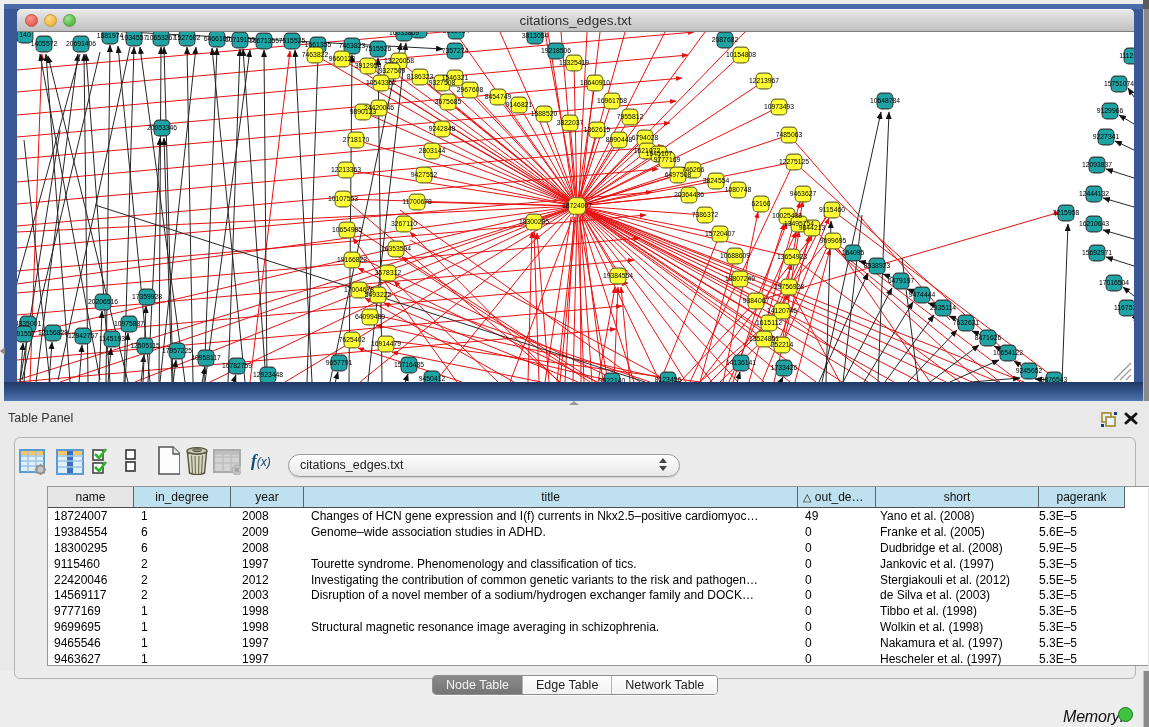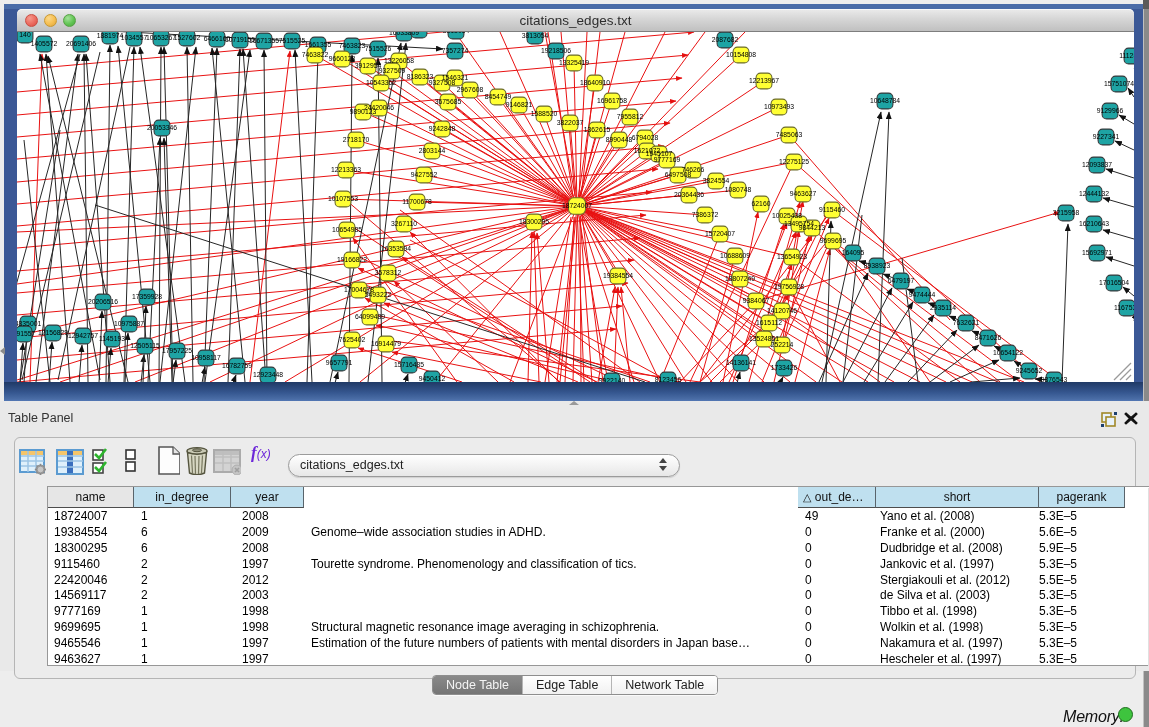--- a/index.html
+++ b/index.html
@@ -716,7 +716,7 @@
 <circle cx="24" cy="22" r="5" fill="#c2c2c2" stroke="#ababab"></circle>
 <path d="M22,20 L26,24 M26,20 L22,24" stroke="#9b9b9b" stroke-width="1.6"></path>
 </svg>
-<div class="icon" style="left:233px;top:2px;font-size:15px;color:#6d28d9;">
+<div class="icon" style="left:233px;top:10px;font-size:15px;color:#0c4a6e;">
 <span style="font-family:'Liberation Serif',serif;font-style:italic;font-weight:bold;font-size:17px;">f</span><span style="font-style:italic;font-size:12px;">(x)</span></div>
       <div id="dropdown">citations_edges.txt<div class="arrows">
             <div class="up"></div>

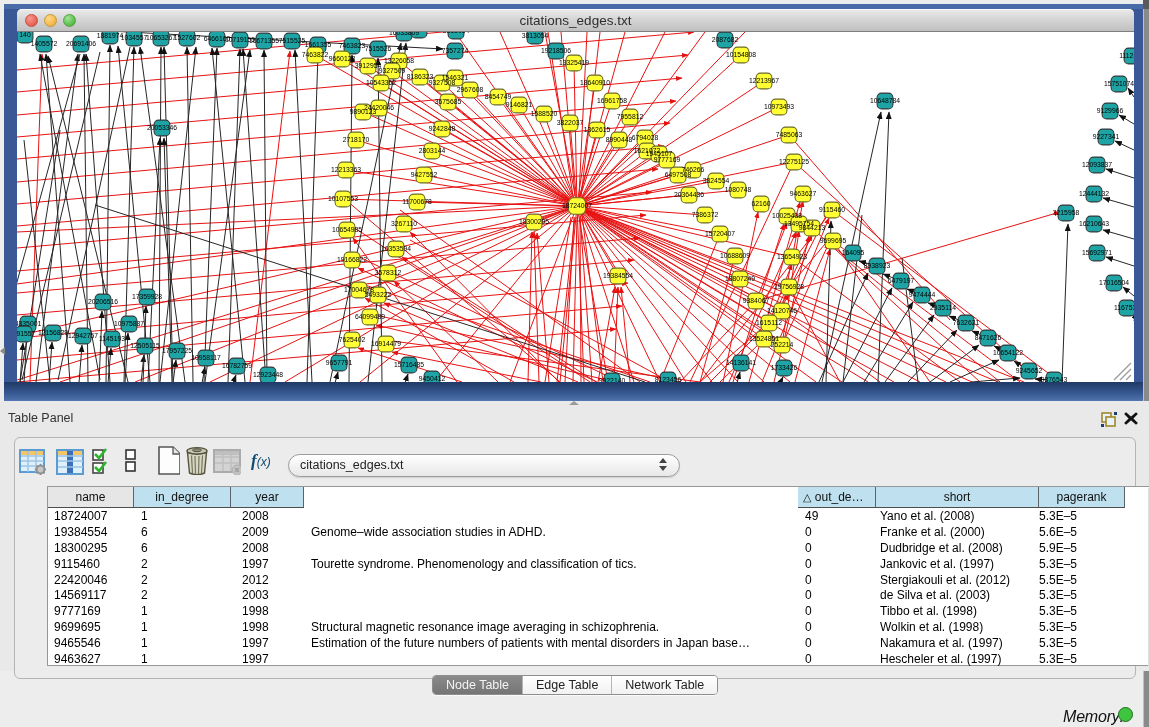--- a/index.html
+++ b/index.html
@@ -727,6 +727,7 @@
       <div class="th" style="left:0;width:86px;background:#e6e6e6;">name</div>
       <div class="th" style="left:86px;width:97px;">in_degree</div>
       <div class="th" style="left:183px;width:73px;">year</div>
+      <div class="th" style="left:256px;width:494px;">title</div>
       <div class="th" style="left:750px;width:78px;text-align:left;padding-left:5px;"><span style="font-size:11px;">△</span> out_de…</div>
       <div class="th" style="left:828px;width:163px;">short</div>
       <div class="th" style="left:991px;width:86px;">pagerank</div>

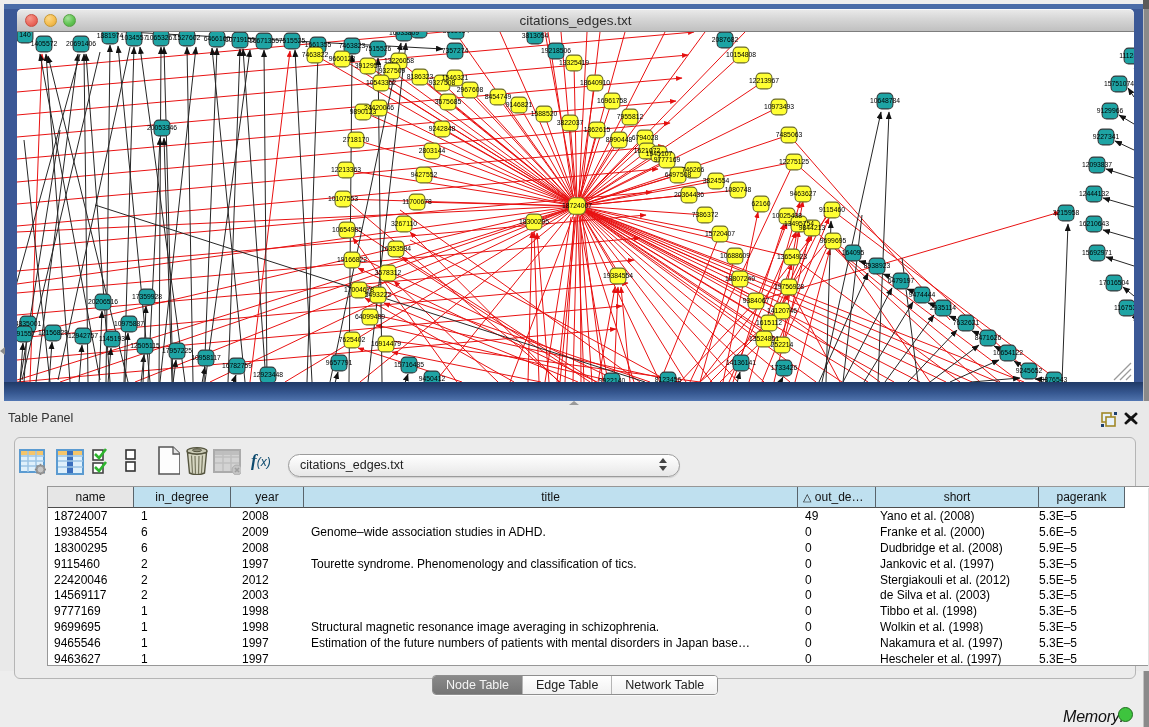--- a/index.html
+++ b/index.html
@@ -736,6 +736,7 @@
             <span class="c-name">18724007</span>
             <span class="c-ind">1</span>
             <span class="c-year">2008</span>
+            <span class="c-title">Changes of HCN gene expression and I(f) currents in Nkx2.5–positive cardiomyoc…</span>
             <span class="c-out">49</span>
             <span class="c-short">Yano et al. (2008)</span>
             <span class="c-pr">5.3E–5</span>

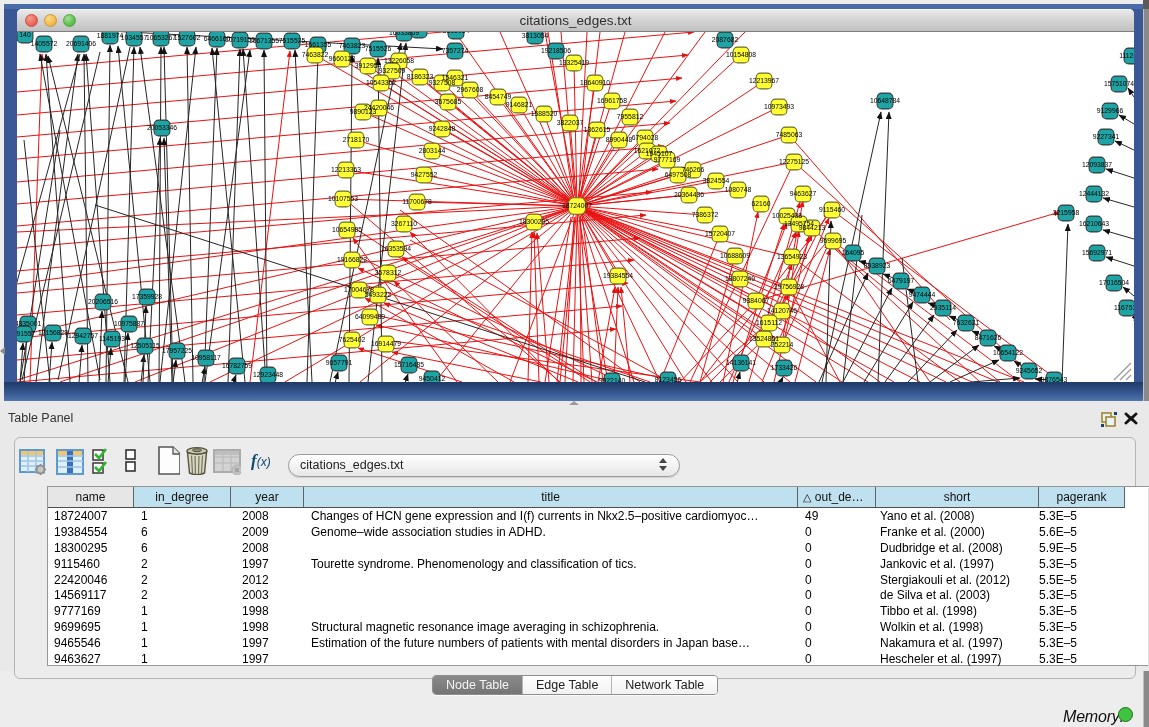--- a/index.html
+++ b/index.html
@@ -747,7 +747,7 @@
             <span class="c-year">2009</span>
             <span class="c-title">Genome–wide association studies in ADHD.</span>
             <span class="c-out">0</span>
-            <span class="c-short">Franke et al. (2000)</span>
+            <span class="c-short">Franke et al. (2005)</span>
             <span class="c-pr">5.6E–5</span>
           </div>
 <div class="tr">

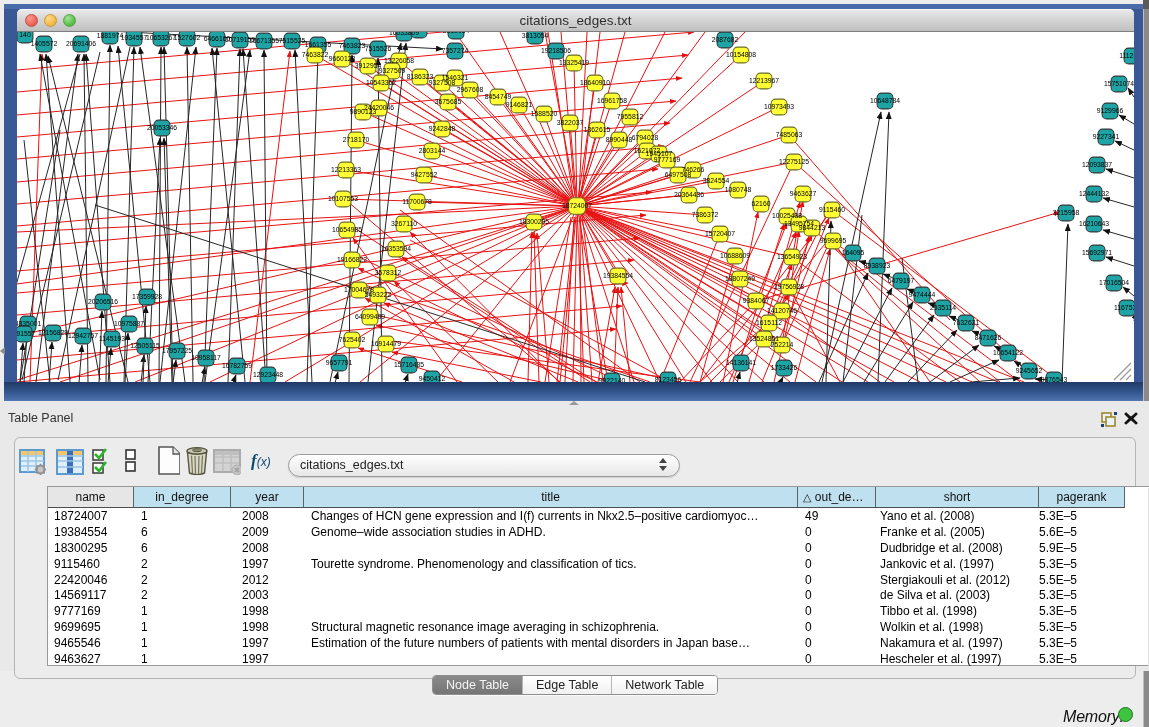--- a/index.html
+++ b/index.html
@@ -771,6 +771,7 @@
             <span class="c-name">22420046</span>
             <span class="c-ind">2</span>
             <span class="c-year">2012</span>
+            <span class="c-title">Investigating the contribution of common genetic variants to the risk and pathogen…</span>
             <span class="c-out">0</span>
             <span class="c-short">Stergiakouli et al. (2012)</span>
             <span class="c-pr">5.5E–5</span>

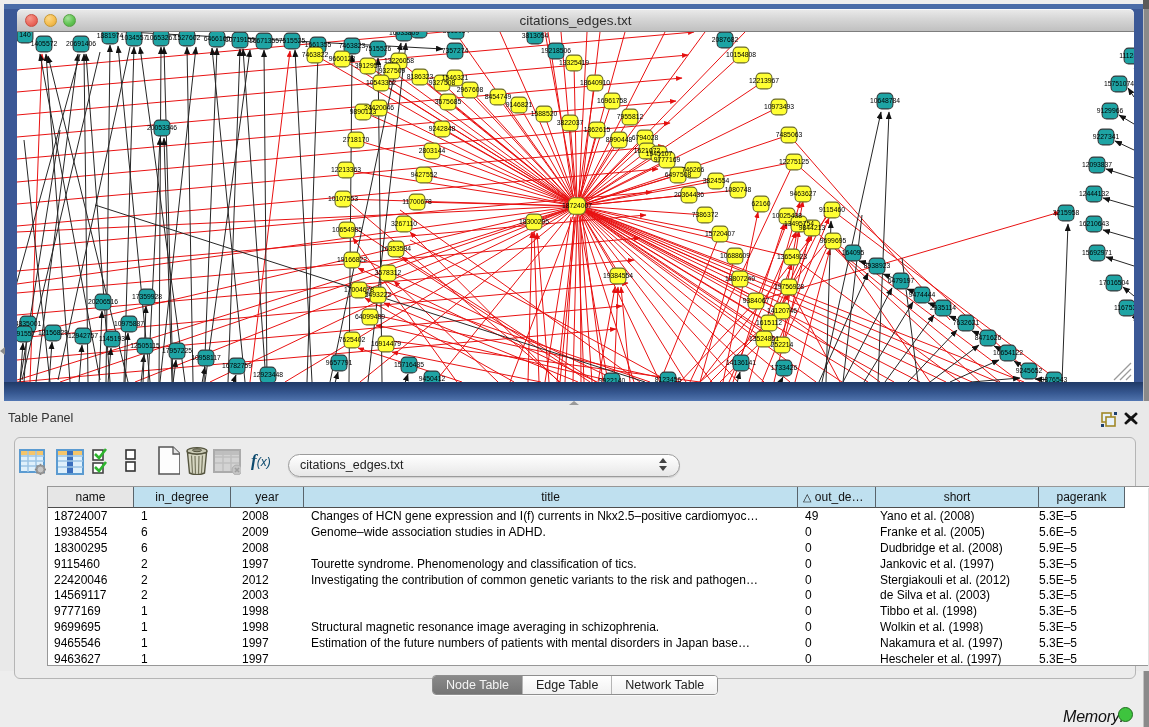--- a/index.html
+++ b/index.html
@@ -780,6 +780,7 @@
             <span class="c-name">14569117</span>
             <span class="c-ind">2</span>
             <span class="c-year">2003</span>
+            <span class="c-title">Disruption of a novel member of a sodium/hydrogen exchanger family and DOCK…</span>
             <span class="c-out">0</span>
             <span class="c-short">de Silva et al. (2003)</span>
             <span class="c-pr">5.3E–5</span>

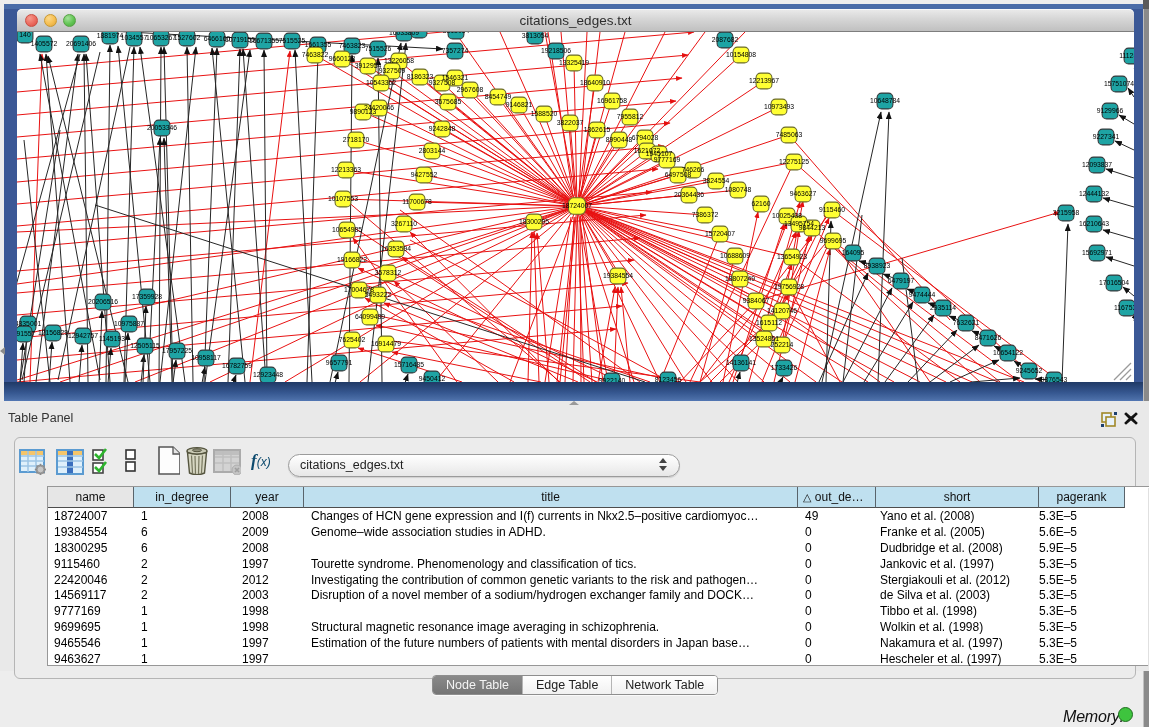--- a/index.html
+++ b/index.html
@@ -806,7 +806,6 @@
             <span class="c-name">9465546</span>
             <span class="c-ind">1</span>
             <span class="c-year">1997</span>
-            <span class="c-title">Estimation of the future numbers of patients with mental disorders in Japan base…</span>
             <span class="c-out">0</span>
             <span class="c-short">Nakamura et al. (1997)</span>
             <span class="c-pr">5.3E–5</span>

